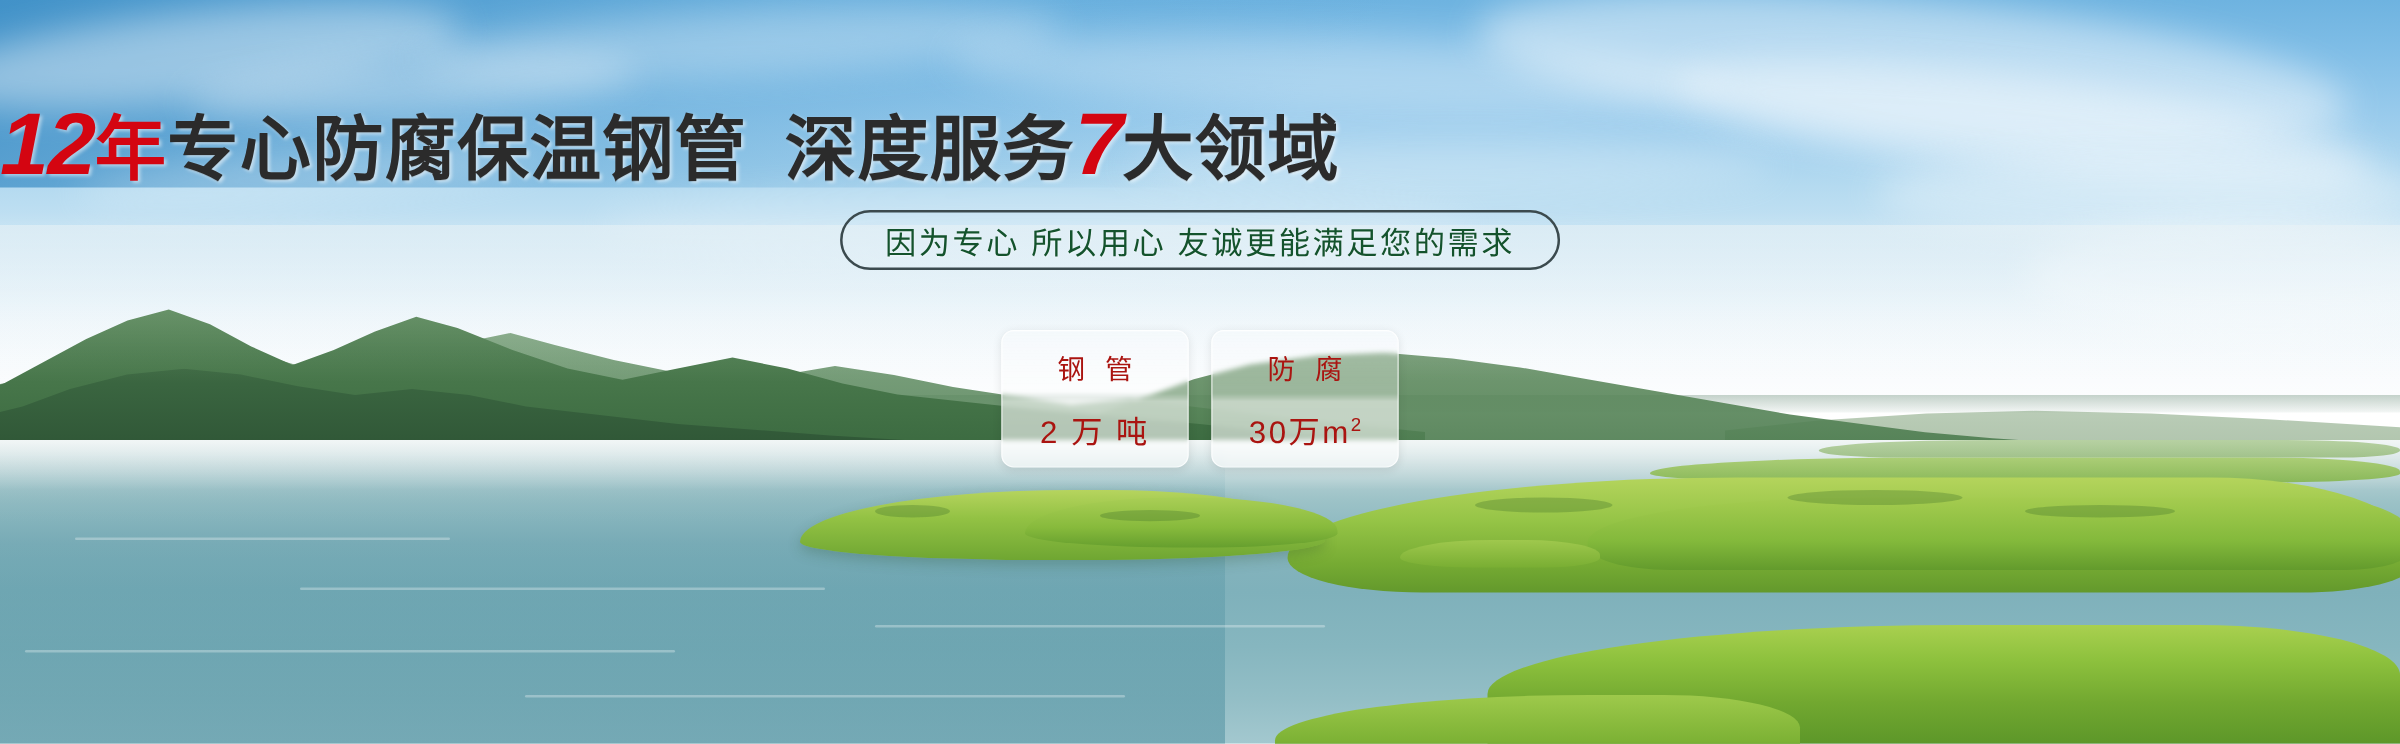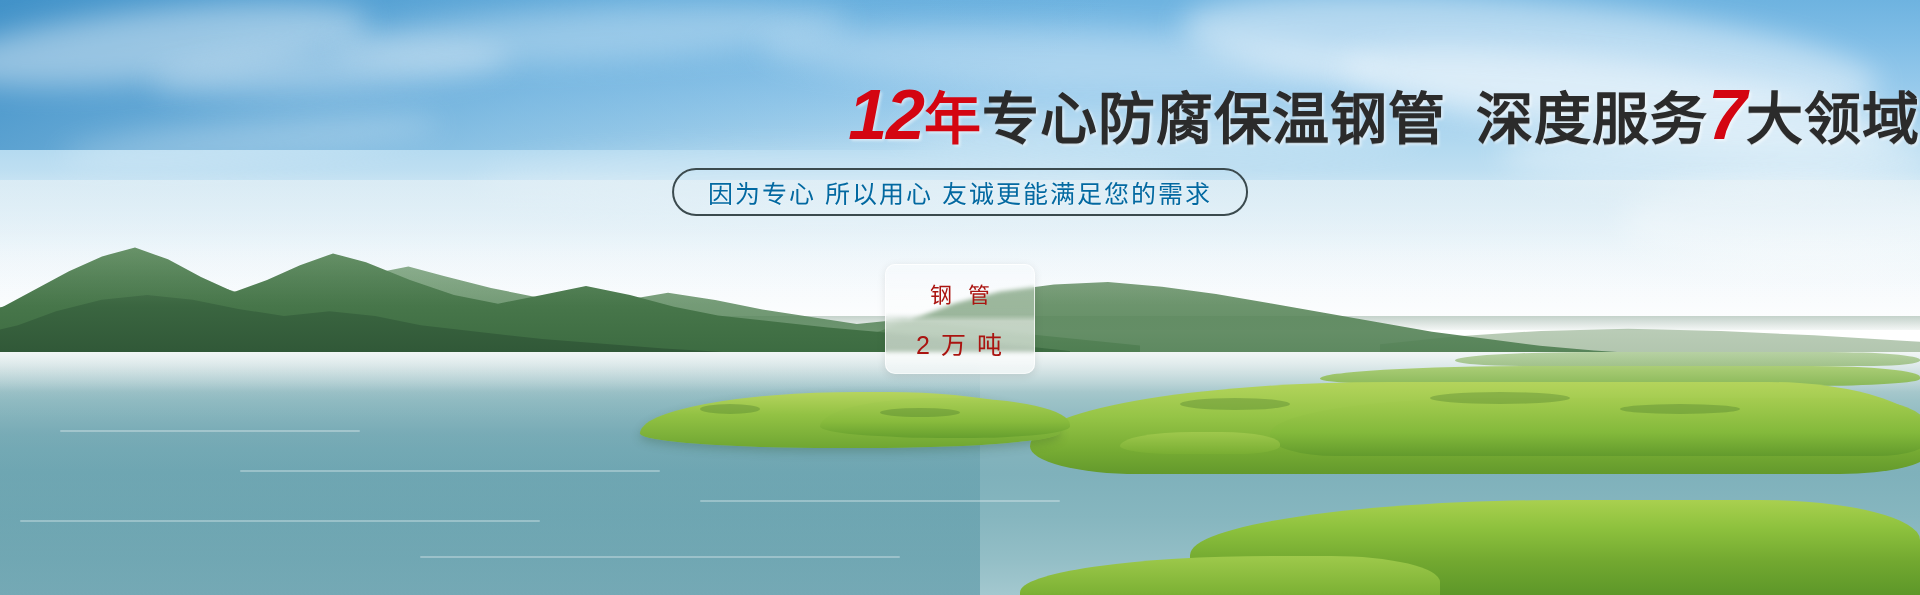--- a/index.html
+++ b/index.html
@@ -197,7 +197,7 @@
   .headline {
     position:absolute;
     left:0; top:82px; width:1920px;
-    text-align:right;
+    text-align:left;
     white-space:nowrap;
     font-size:57px;
     line-height:66px;
@@ -205,7 +205,6 @@
     letter-spacing:1px;
     color:#2b2b2b;
     text-shadow:2px 2px 3px rgba(255,255,255,.55), 0 1px 0 rgba(0,0,0,.2);
-    padding-left:31px;
   }
   .headline .num {
     color:#d40511;

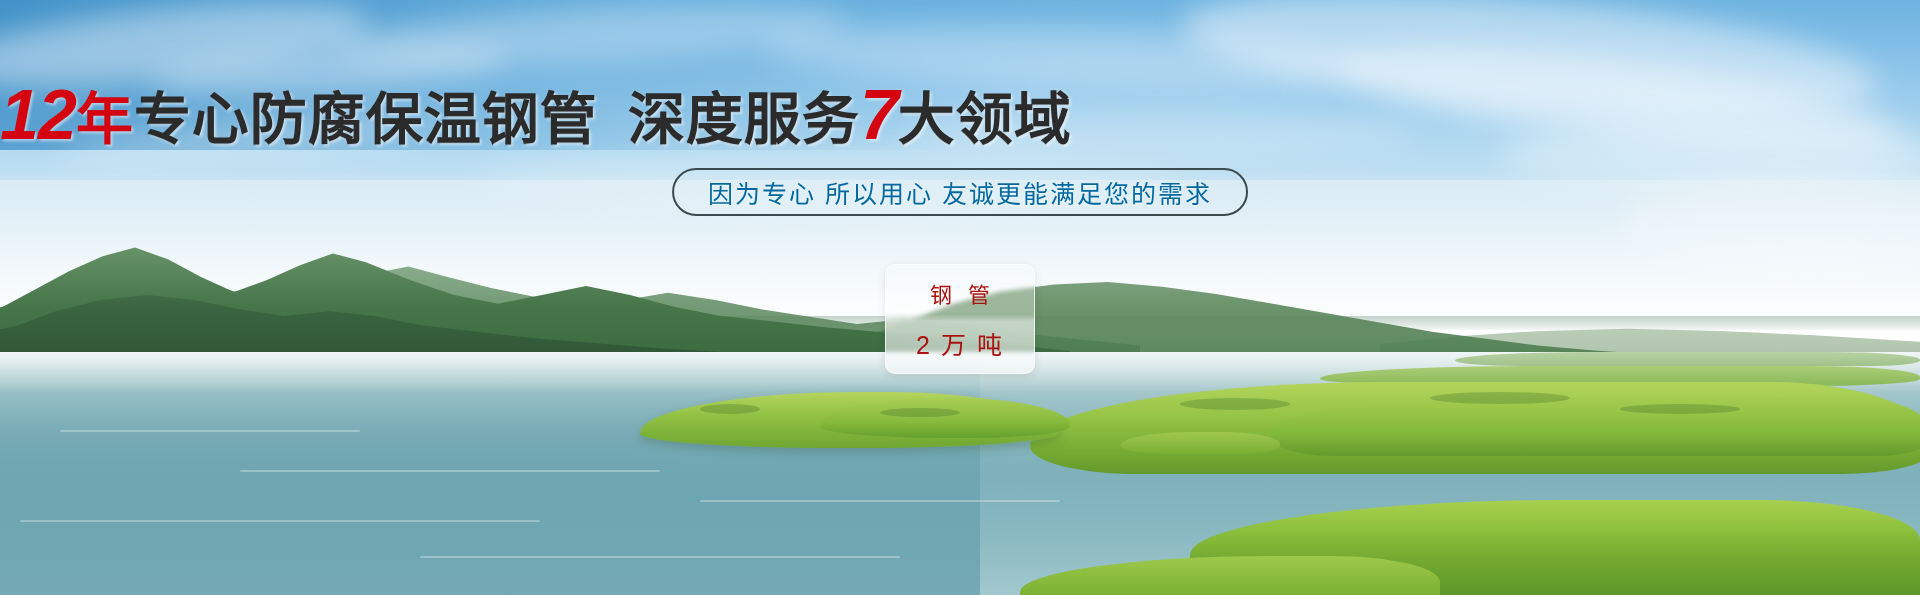--- a/index.html
+++ b/index.html
@@ -231,7 +231,7 @@
     border-radius:26px;
     font-size:25px;
     letter-spacing:2px;
-    color:#0369a1;
+    color:#14532d;
     white-space:nowrap;
     text-shadow:0 1px 2px rgba(255,255,255,.6);
   }

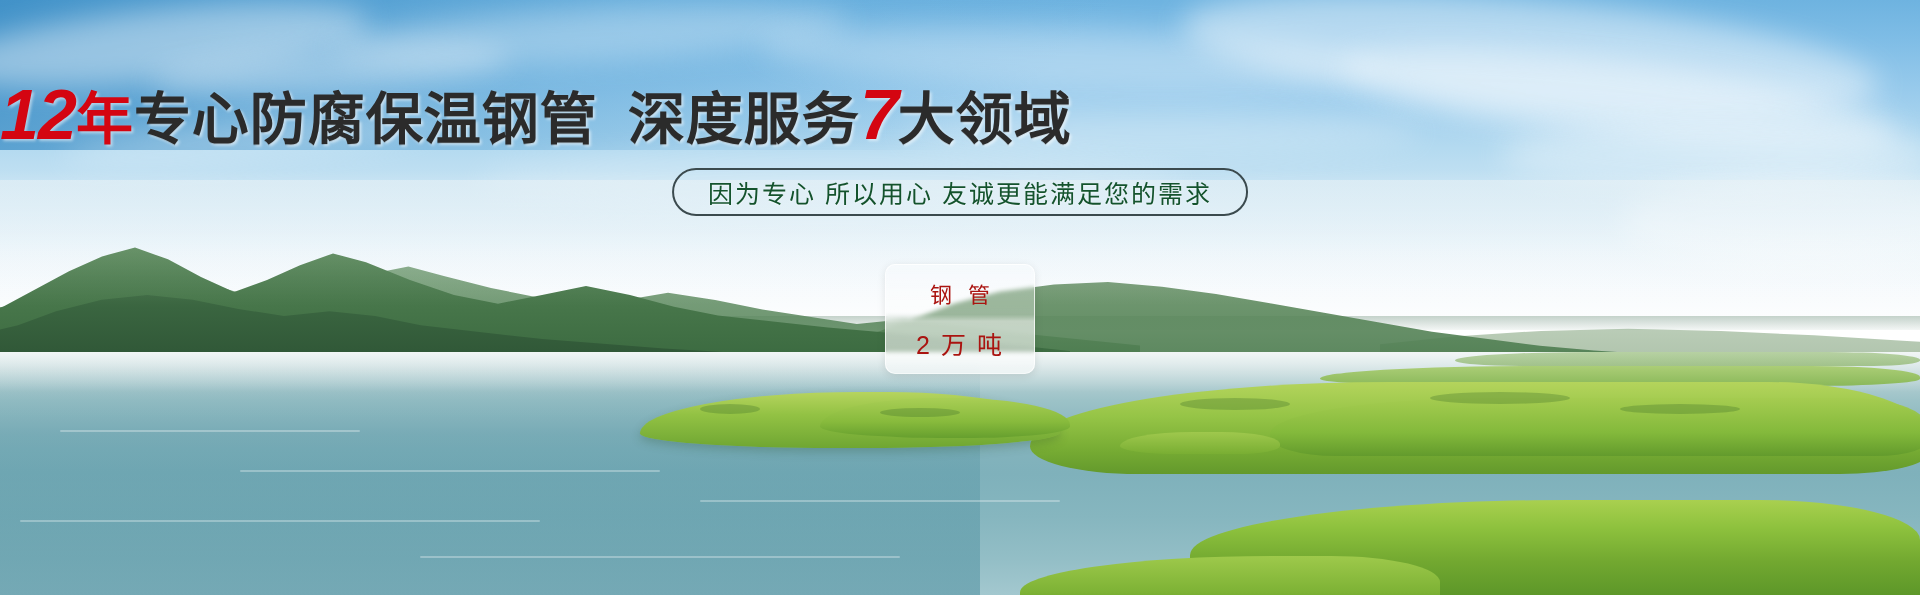--- a/index.html
+++ b/index.html
@@ -345,6 +345,10 @@
       <div class="card-value"><span>2 万 吨</span></div>
     </div>
 
+    <div class="card">
+      <div class="card-label">防 腐</div>
+      <div class="card-value"><span>30万m</span><sup>2</sup></div>
+    </div>
 
 
   </div>

